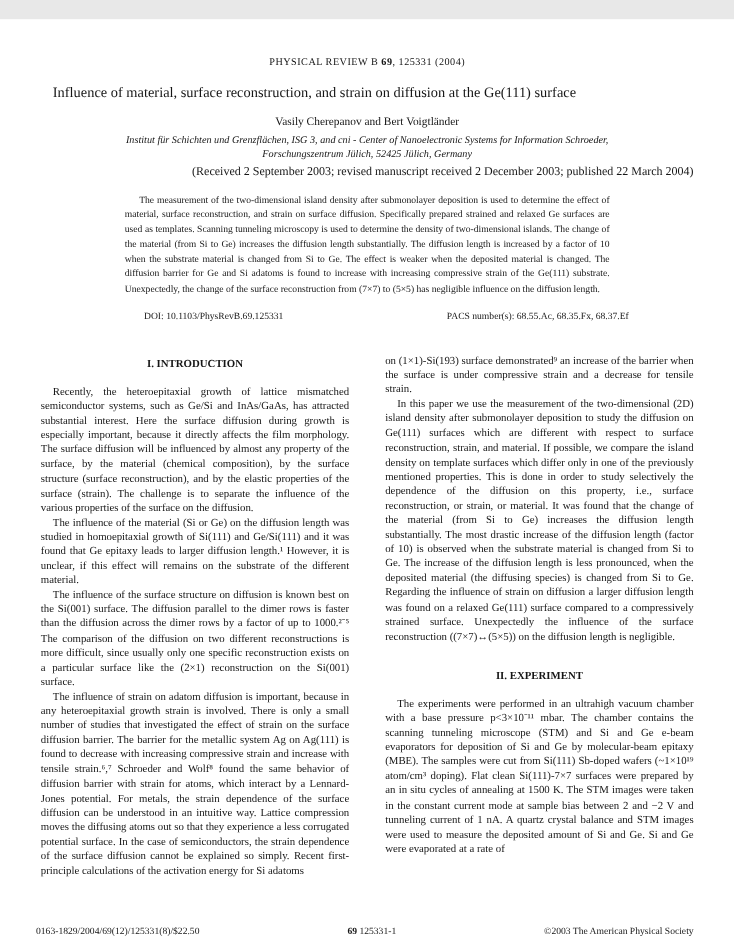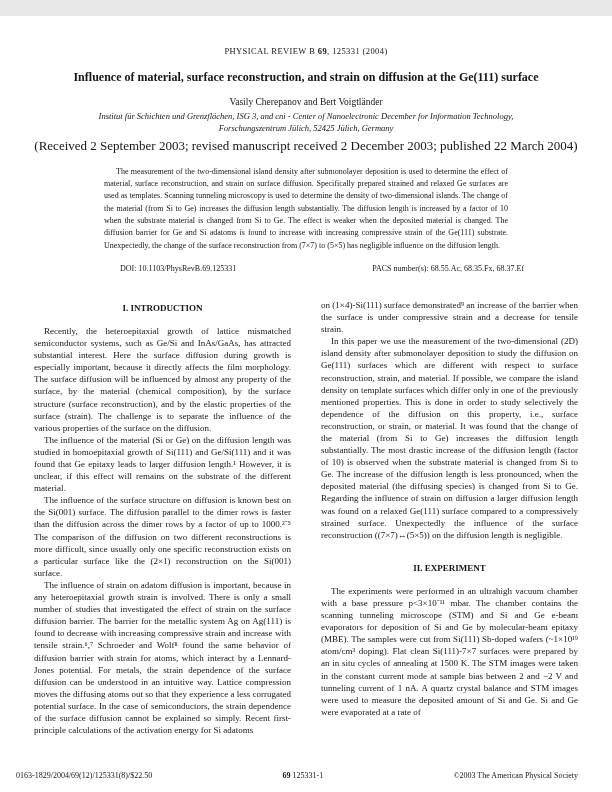--- a/index.html
+++ b/index.html
@@ -23,9 +23,9 @@
   .journal-line .vol { font-weight:bold; }
 
   .paper-title {
-    text-align:center;
+    text-align:left;
     font-size:12px;
-    font-weight:bold;
+    font-weight:normal;
     line-height:1.25;
     margin:0 10px 12px 10px;
   }

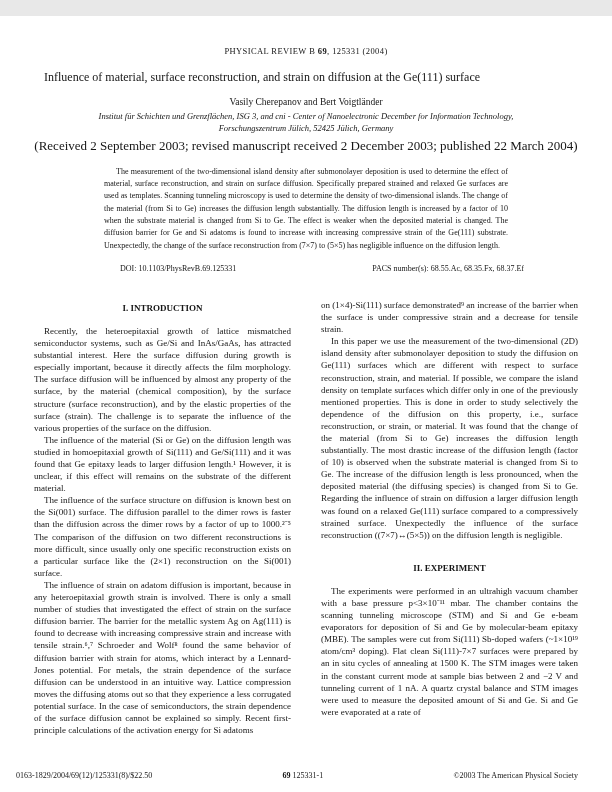--- a/index.html
+++ b/index.html
@@ -114,7 +114,7 @@
     <div class="authors">Vasily Cherepanov and Bert Voigtländer</div>
 
     <div class="affiliation">
-      <div>Institut für Schichten und Grenzflächen, ISG 3, and cni - Center of Nanoelectronic December for Information Technology,</div>
+      <div>Institut für Schichten und Grenzflächen, ISG 3, and cni - Center of Nanoelectronic Systems for Information Schroeder,</div>
       <div>Forschungszentrum Jülich, 52425 Jülich, Germany</div>
     </div>
 

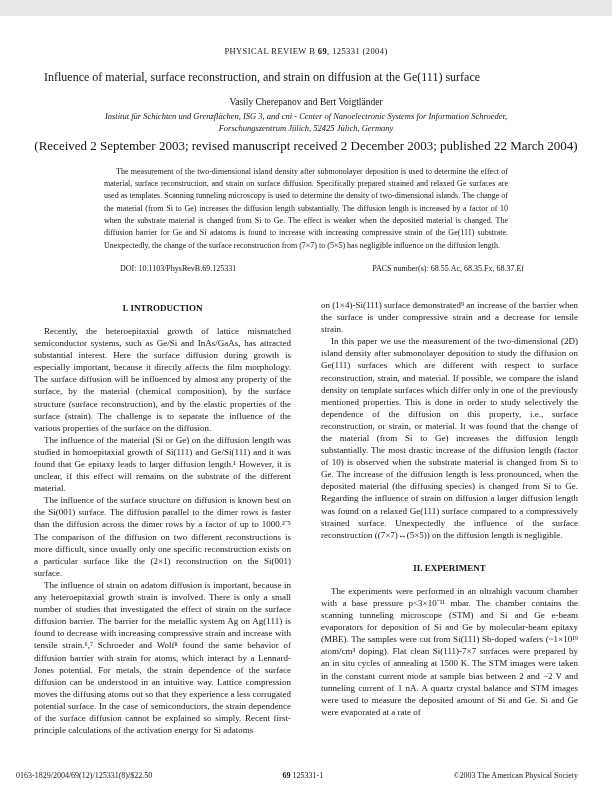--- a/index.html
+++ b/index.html
@@ -42,8 +42,8 @@
     line-height:1.4;
   }
   .received {
-    text-align:center;
-    font-size:13px;
+    text-align:right;
+    font-size:10px;
     margin-top:3px;
     margin-bottom:12px;
   }

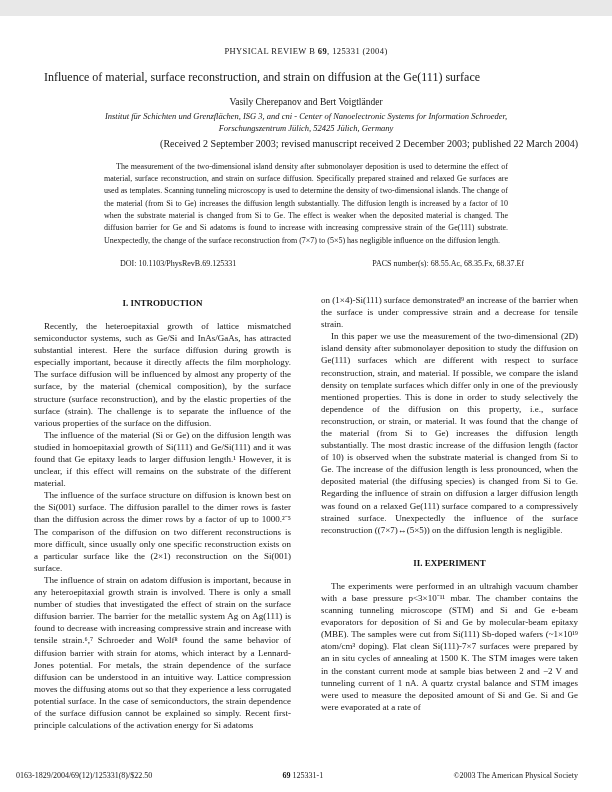--- a/index.html
+++ b/index.html
@@ -140,7 +140,7 @@
       </div>
 
       <div class="col">
-        <p class="body">on (1×4)-Si(111) surface demonstrated⁹ an increase of the barrier when the surface is under compressive strain and a decrease for tensile strain.</p>
+        <p class="body">on (1×1)-Si(193) surface demonstrated⁹ an increase of the barrier when the surface is under compressive strain and a decrease for tensile strain.</p>
         <p class="body indent">In this paper we use the measurement of the two-dimensional (2D) island density after submonolayer deposition to study the diffusion on Ge(111) surfaces which are different with respect to surface reconstruction, strain, and material. If possible, we compare the island density on template surfaces which differ only in one of the previously mentioned properties. This is done in order to study selectively the dependence of the diffusion on this property, i.e., surface reconstruction, or strain, or material. It was found that the change of the material (from Si to Ge) increases the diffusion length substantially. The most drastic increase of the diffusion length (factor of 10) is observed when the substrate material is changed from Si to Ge. The increase of the diffusion length is less pronounced, when the deposited material (the diffusing species) is changed from Si to Ge. Regarding the influence of strain on diffusion a larger diffusion length was found on a relaxed Ge(111) surface compared to a compressively strained surface. Unexpectedly the influence of the surface reconstruction ((7×7)↔(5×5)) on the diffusion length is negligible.</p>
         <h2 class="sec-heading exp">II. EXPERIMENT</h2>
         <p class="body indent">The experiments were performed in an ultrahigh vacuum chamber with a base pressure p&lt;3×10⁻¹¹ mbar. The chamber contains the scanning tunneling microscope (STM) and Si and Ge e-beam evaporators for deposition of Si and Ge by molecular-beam epitaxy (MBE). The samples were cut from Si(111) Sb-doped wafers (~1×10¹⁹ atom/cm³ doping). Flat clean Si(111)-7×7 surfaces were prepared by an in situ cycles of annealing at 1500 K. The STM images were taken in the constant current mode at sample bias between 2 and −2 V and tunneling current of 1 nA. A quartz crystal balance and STM images were used to measure the deposited amount of Si and Ge. Si and Ge were evaporated at a rate of</p>

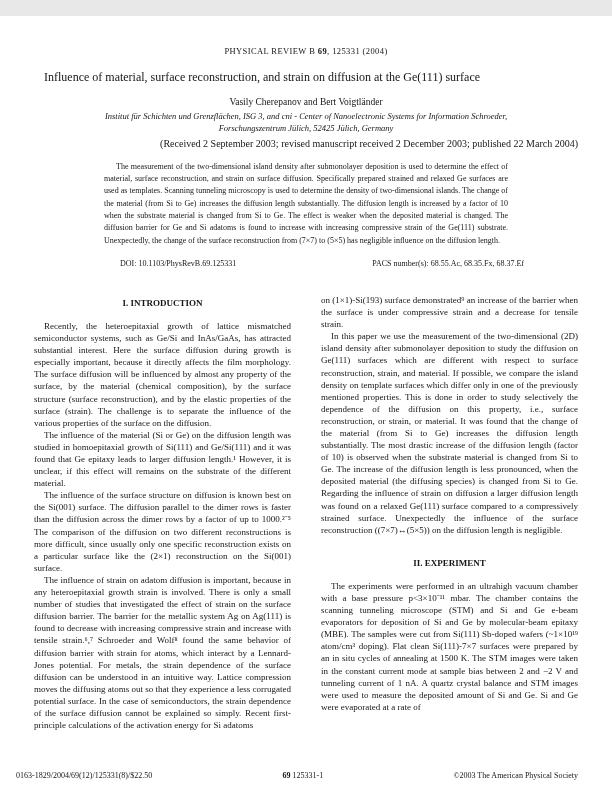--- a/index.html
+++ b/index.html
@@ -93,7 +93,7 @@
 
   .footer {
     position:absolute;
-    left:16px; right:34px; bottom:28px;
+    left:30px; right:34px; bottom:28px;
     display:flex;
     justify-content:space-between;
     align-items:center;

